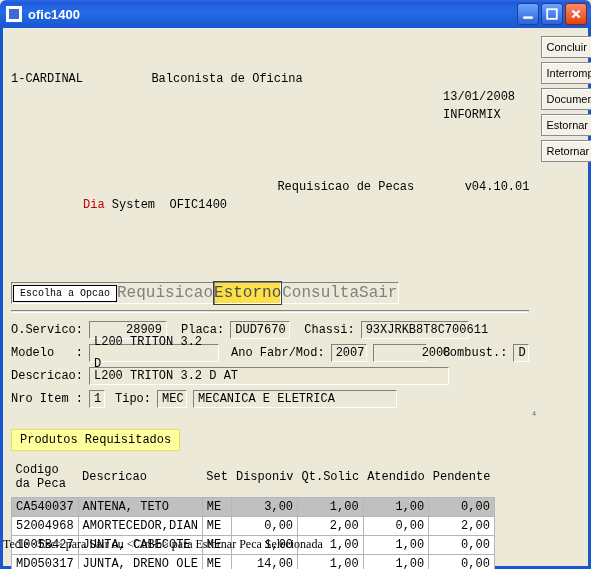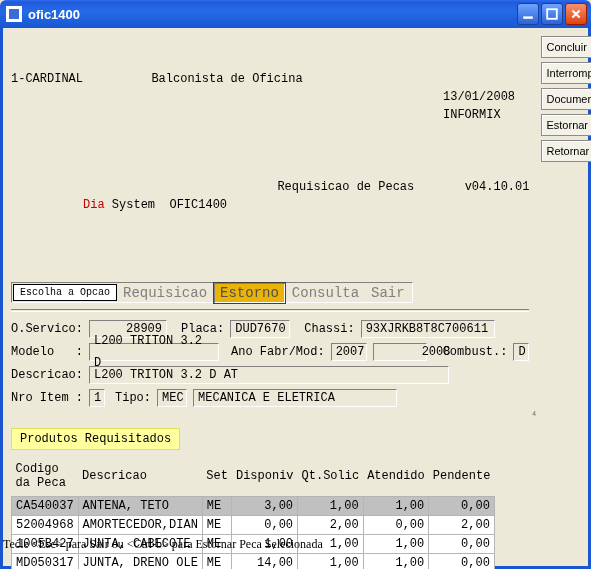--- a/index.html
+++ b/index.html
@@ -126,9 +126,9 @@
   }
   .mitem {
     font-family: "Courier New", monospace;
-    font-size: 14px;
+    font-size: 16px;
     color: #808080;
-    padding: 2px 6px;
+    padding: 2px 0;
   }
   .mitem.active {
     border: 1px solid #404040;

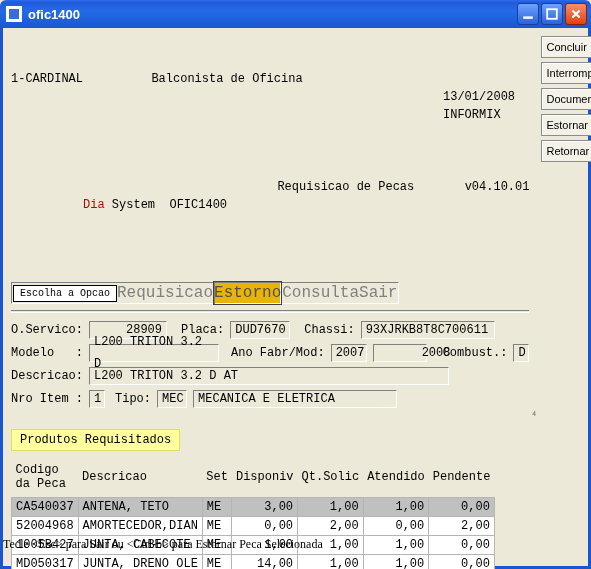--- a/index.html
+++ b/index.html
@@ -132,7 +132,7 @@
   }
   .mitem.active {
     border: 1px solid #404040;
-    background:#eab308;
+    background:#fde047;
     box-shadow: inset 1px 1px 0 #808080, inset -1px -1px 0 #fff;
     color:#505050;
   }

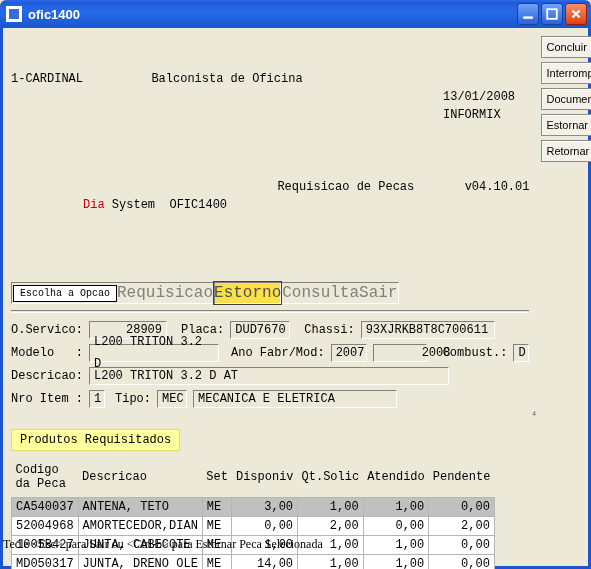--- a/index.html
+++ b/index.html
@@ -284,7 +284,7 @@
         <span class="fldlabel" style="margin-left:8px;">Placa:</span>
         <span class="fld" style="width:60px;">DUD7670</span>
         <span class="fldlabel" style="margin-left:8px;">Chassi:</span>
-        <span class="fld" style="width:134px;">93XJRKB8T8C700611</span>
+        <span class="fld" style="width:108px;">93XJRKB8T8C700611</span>
       </div>
       <div class="form-row">
         <span class="fldlabel">Modelo   :</span>

